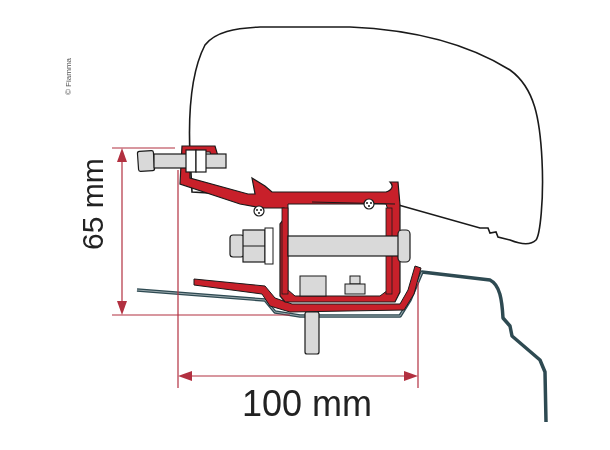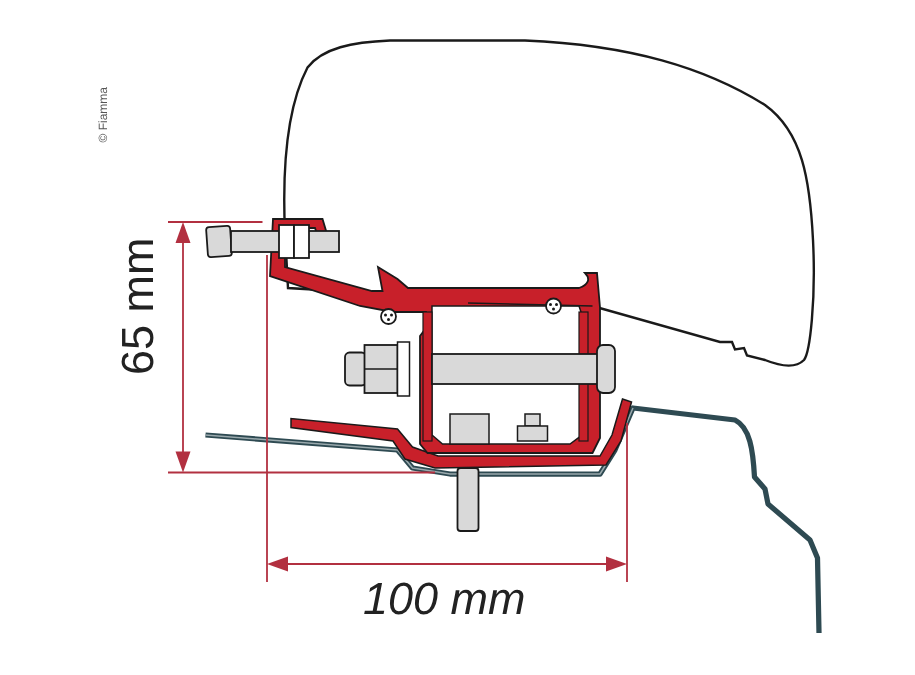--- a/index.html
+++ b/index.html
@@ -7,7 +7,7 @@
   #diagram { position:absolute; left:0; top:0; width:610px; height:450px; }
   .copyright { position:absolute; left:64px; top:95px; transform:rotate(-90deg); transform-origin:left top; font-size:8px; color:#555; white-space:nowrap; font-family:"Liberation Sans", sans-serif; }
   .dim-v { position:absolute; left:76px; top:250px; transform:rotate(-90deg); transform-origin:left top; font-size:30px; color:#222; white-space:nowrap; font-family:"Liberation Sans", sans-serif; }
-  .dim-h { position:absolute; left:242px; top:383px; font-size:30px; color:#222; white-space:nowrap; font-family:"Liberation Sans", sans-serif;font-style:italic; }
+  .dim-h { position:absolute; left:242px; top:383px; font-size:36px; color:#222; white-space:nowrap; font-family:"Liberation Sans", sans-serif; }
 </style>
 </head>
 <body>

